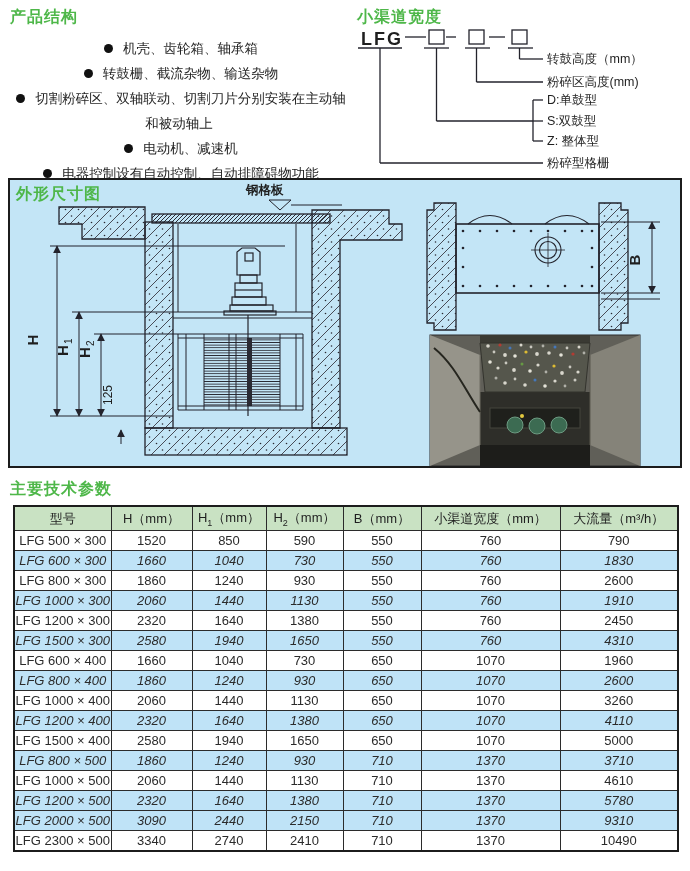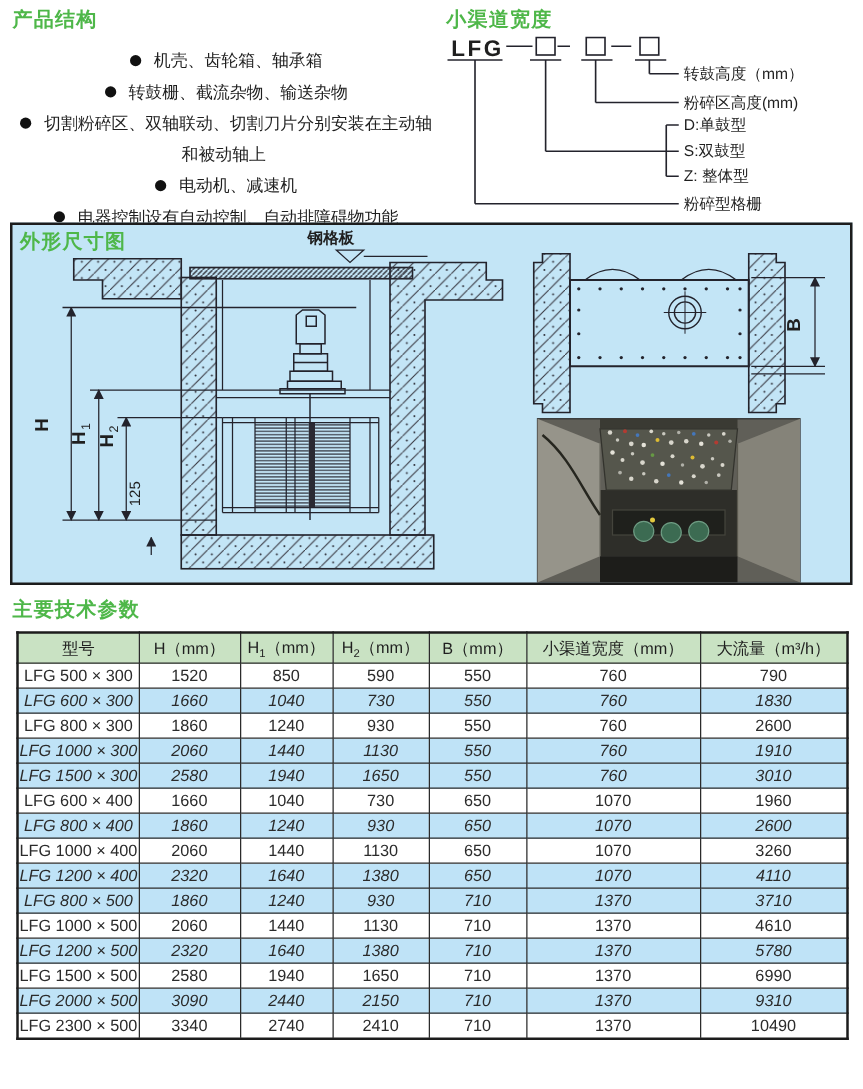--- a/index.html
+++ b/index.html
@@ -337,6 +337,15 @@
         <td>760</td>
         <td>1910</td>
       </tr>
+      <tr>
+        <td>LFG 1200 × 300</td>
+        <td>2320</td>
+        <td>1640</td>
+        <td>1380</td>
+        <td>550</td>
+        <td>760</td>
+        <td>2450</td>
+      </tr>
       <tr class="alt">
         <td>LFG 1500 × 300</td>
         <td>2580</td>

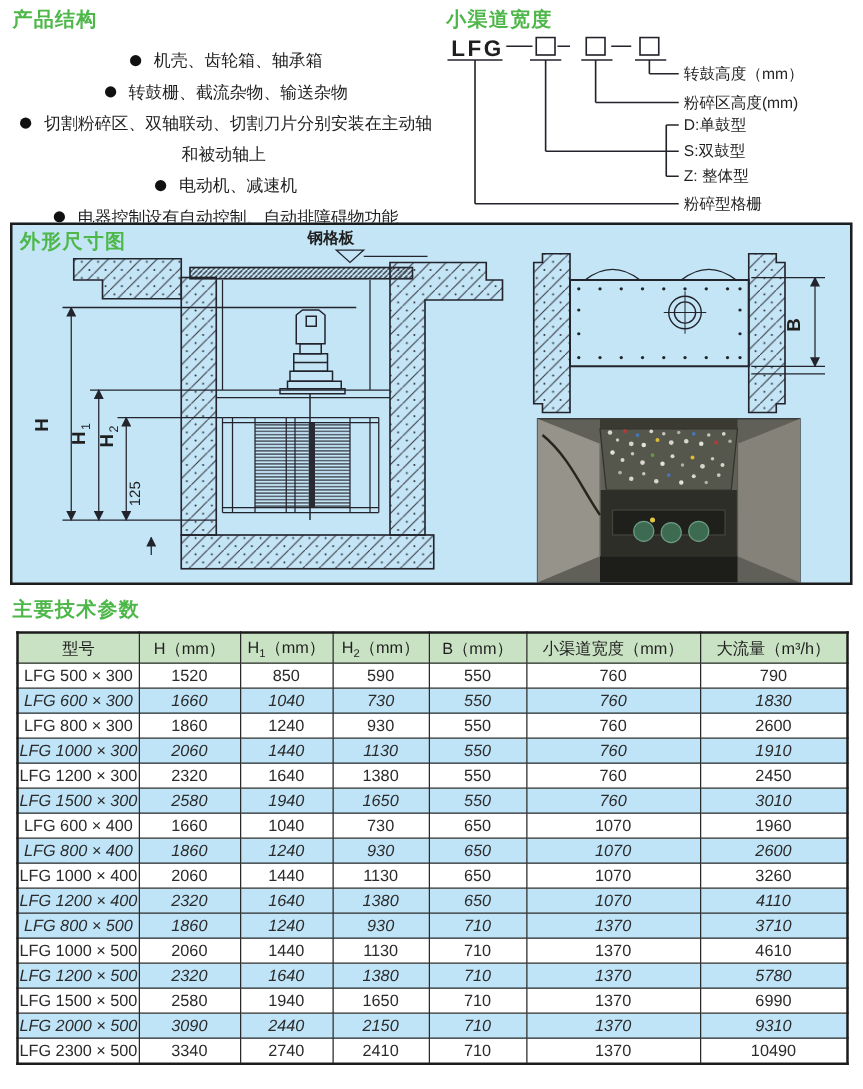--- a/index.html
+++ b/index.html
@@ -353,7 +353,7 @@
         <td>1650</td>
         <td>550</td>
         <td>760</td>
-        <td>3010</td>
+        <td>4310</td>
       </tr>
       <tr>
         <td>LFG 600 × 400</td>

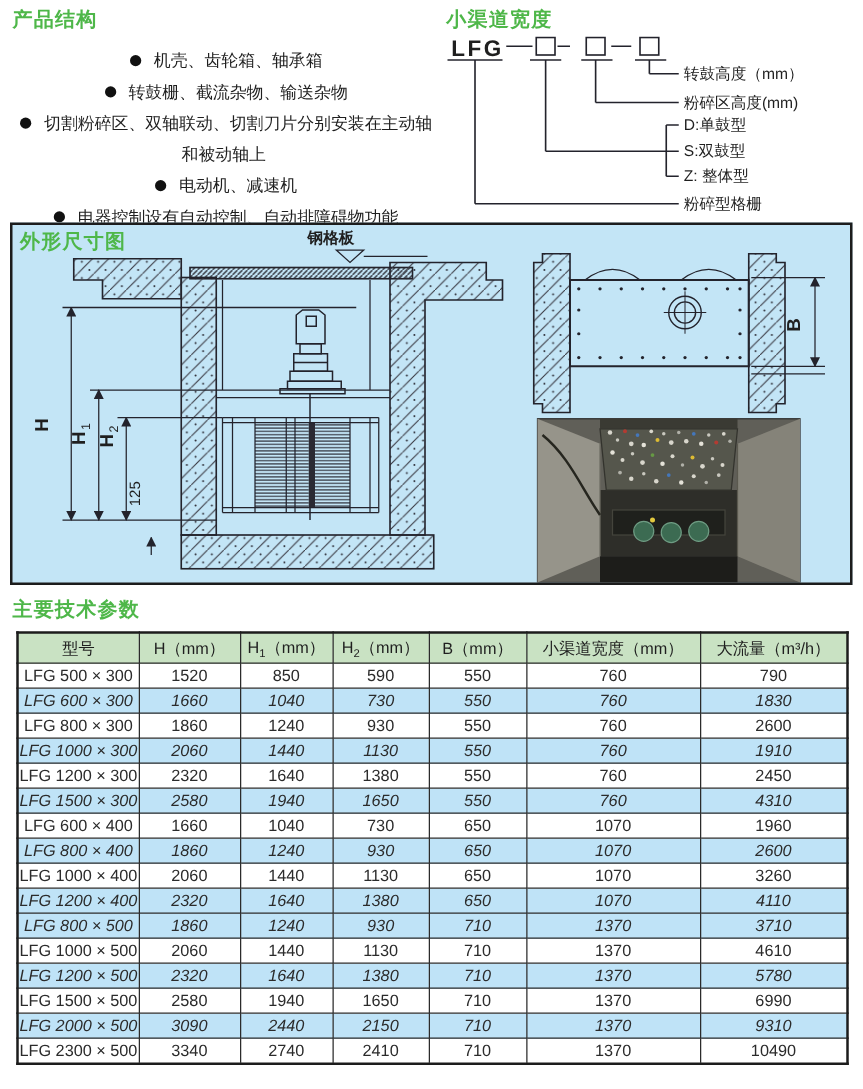--- a/index.html
+++ b/index.html
@@ -391,6 +391,15 @@
         <td>1070</td>
         <td>4110</td>
       </tr>
+      <tr>
+        <td>LFG 1500 × 400</td>
+        <td>2580</td>
+        <td>1940</td>
+        <td>1650</td>
+        <td>650</td>
+        <td>1070</td>
+        <td>5000</td>
+      </tr>
       <tr class="alt">
         <td>LFG 800 × 500</td>
         <td>1860</td>

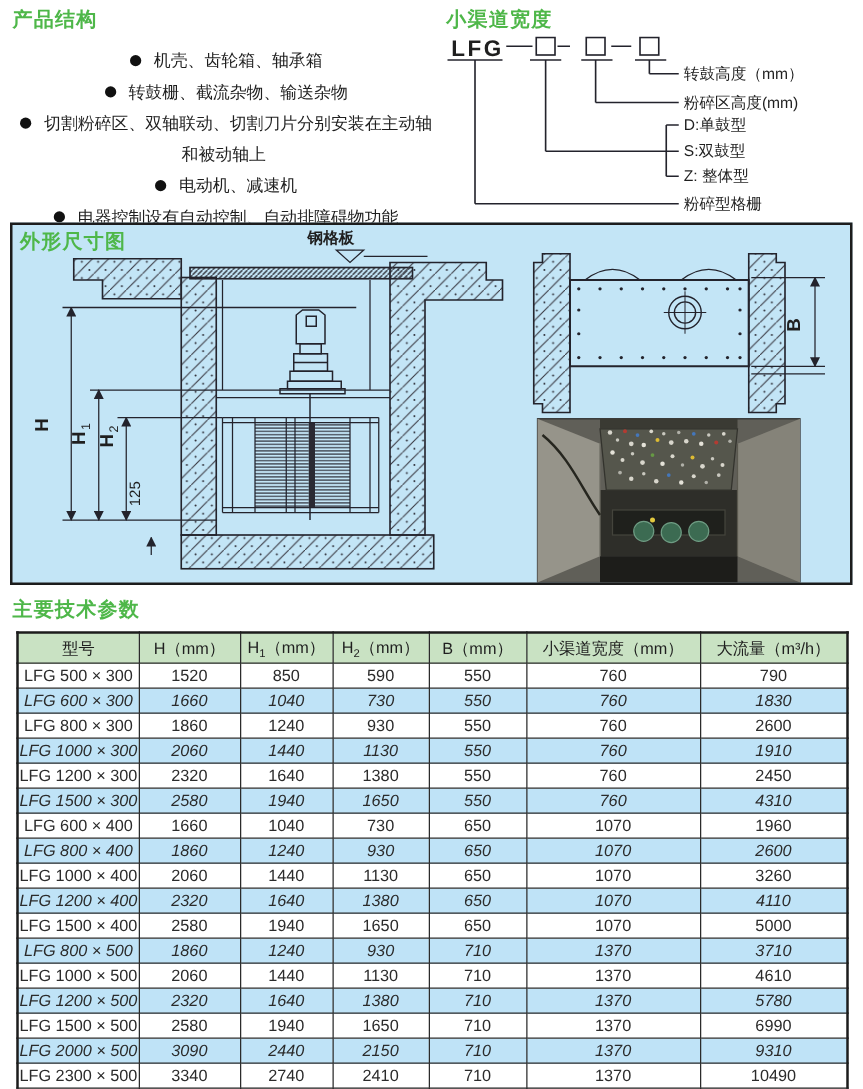--- a/index.html
+++ b/index.html
@@ -427,15 +427,6 @@
         <td>1370</td>
         <td>5780</td>
       </tr>
-      <tr>
-        <td>LFG 1500 × 500</td>
-        <td>2580</td>
-        <td>1940</td>
-        <td>1650</td>
-        <td>710</td>
-        <td>1370</td>
-        <td>6990</td>
-      </tr>
       <tr class="alt">
         <td>LFG 2000 × 500</td>
         <td>3090</td>

